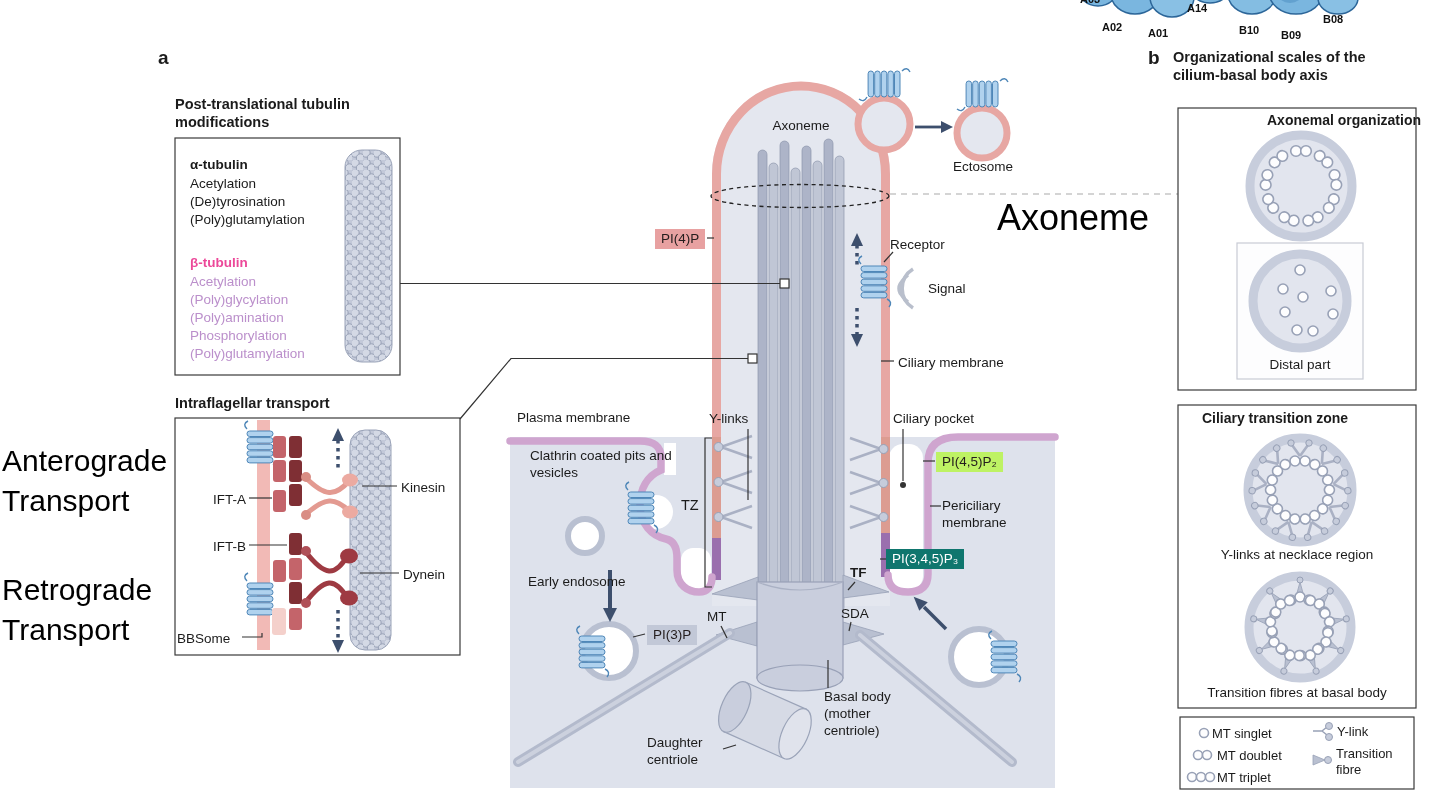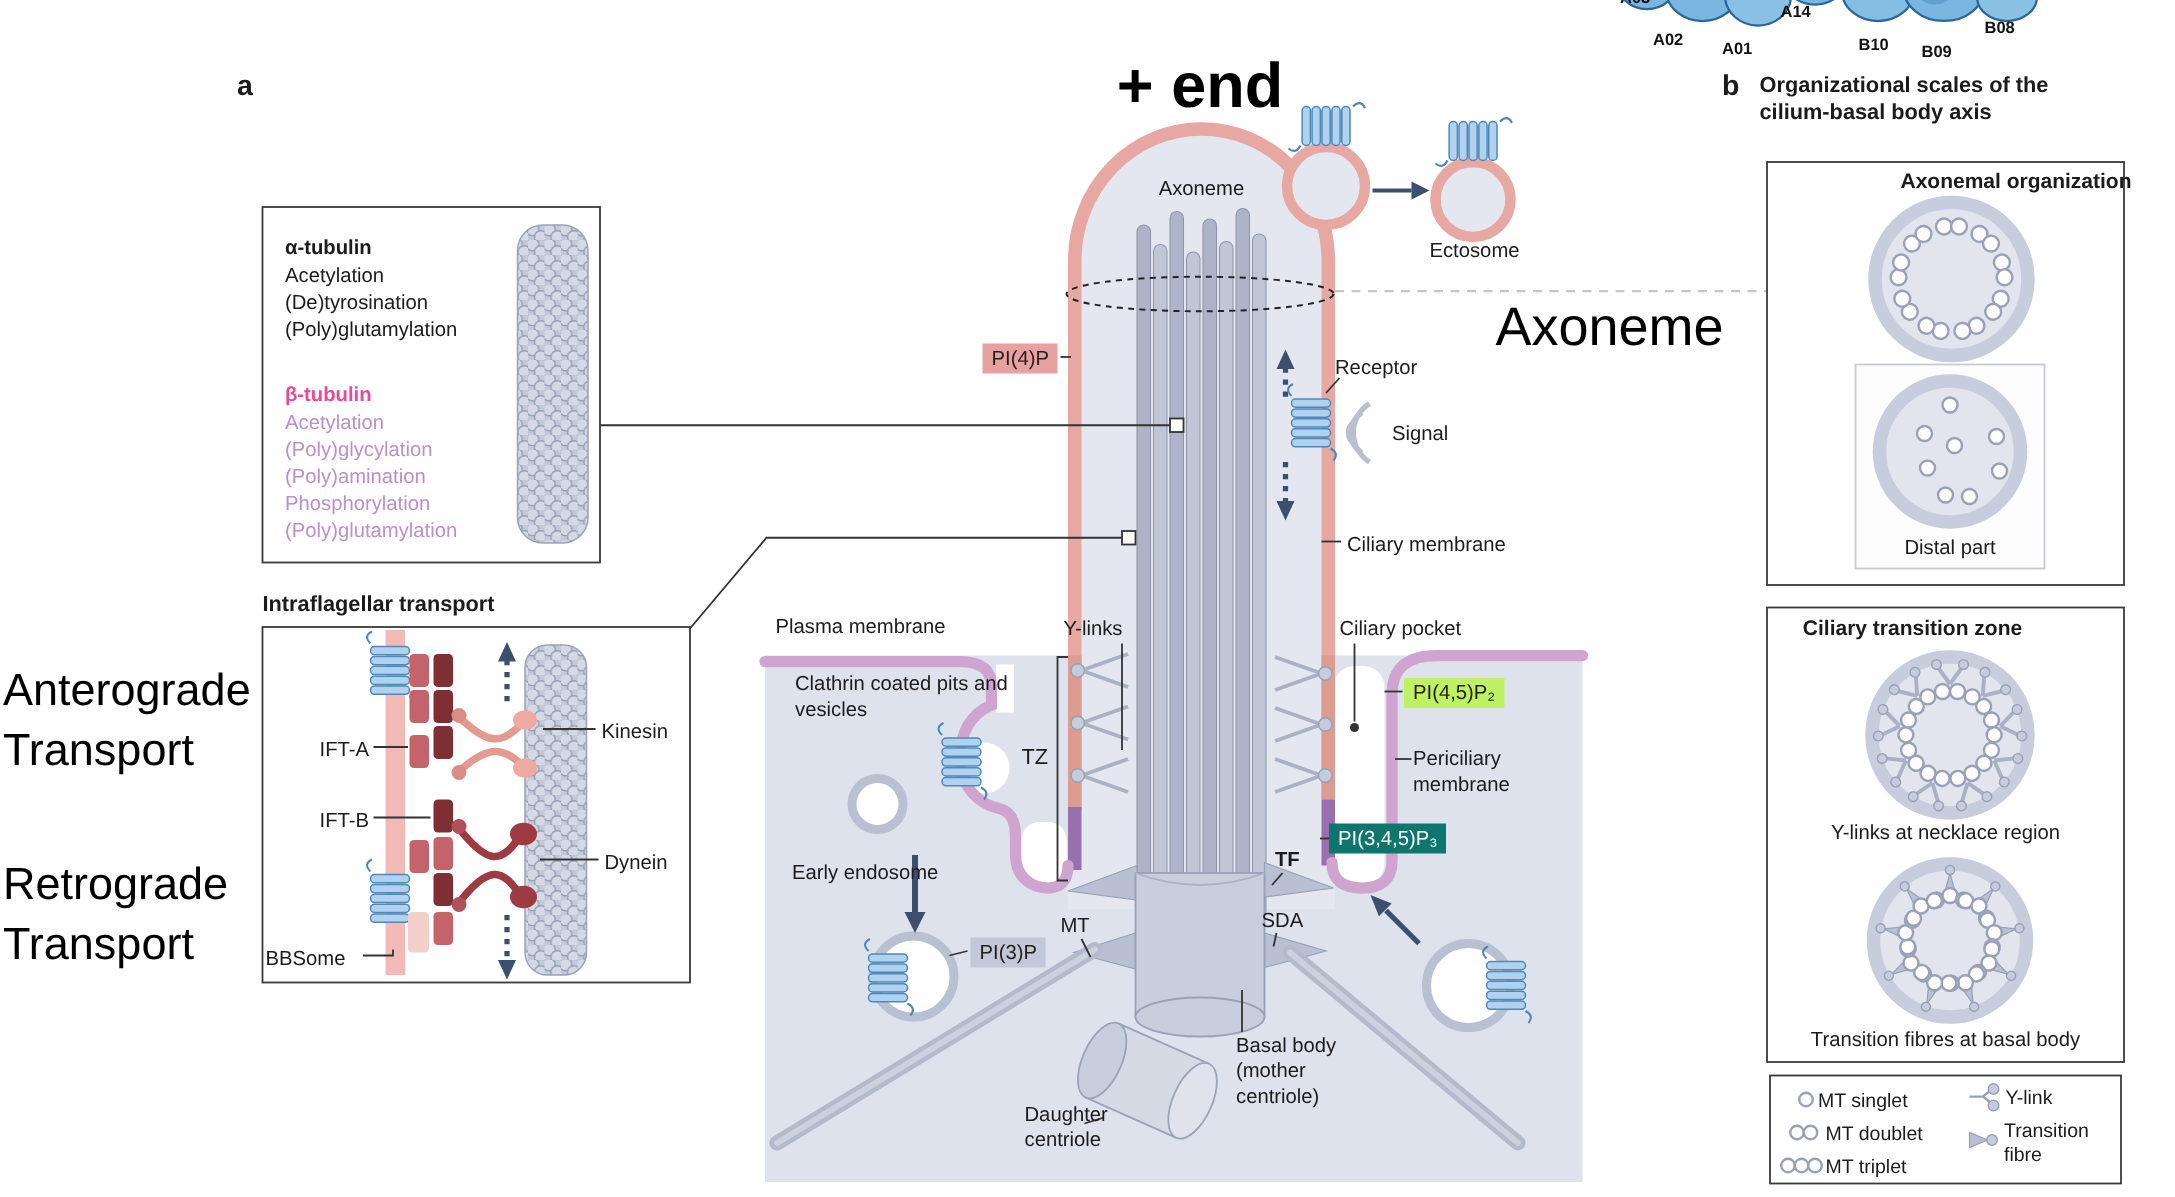--- a/index.html
+++ b/index.html
@@ -346,7 +346,6 @@
   </g>
 </svg>
 
-<div class="overlay" style="left:700px;top:33px;width:200px;text-align:center;font-size:42px;font-weight:600;">+ end</div>
 <div class="overlay" style="left:997px;top:197px;font-size:36px;font-weight:500;">Axoneme</div>
 <div class="overlay" style="left:2px;top:570px;width:185px;font-size:30px;line-height:1.32;">Retrograde Transport</div>
 <div class="overlay" style="left:2px;top:441px;width:185px;font-size:30px;line-height:1.32;">Anterograde Transport</div>

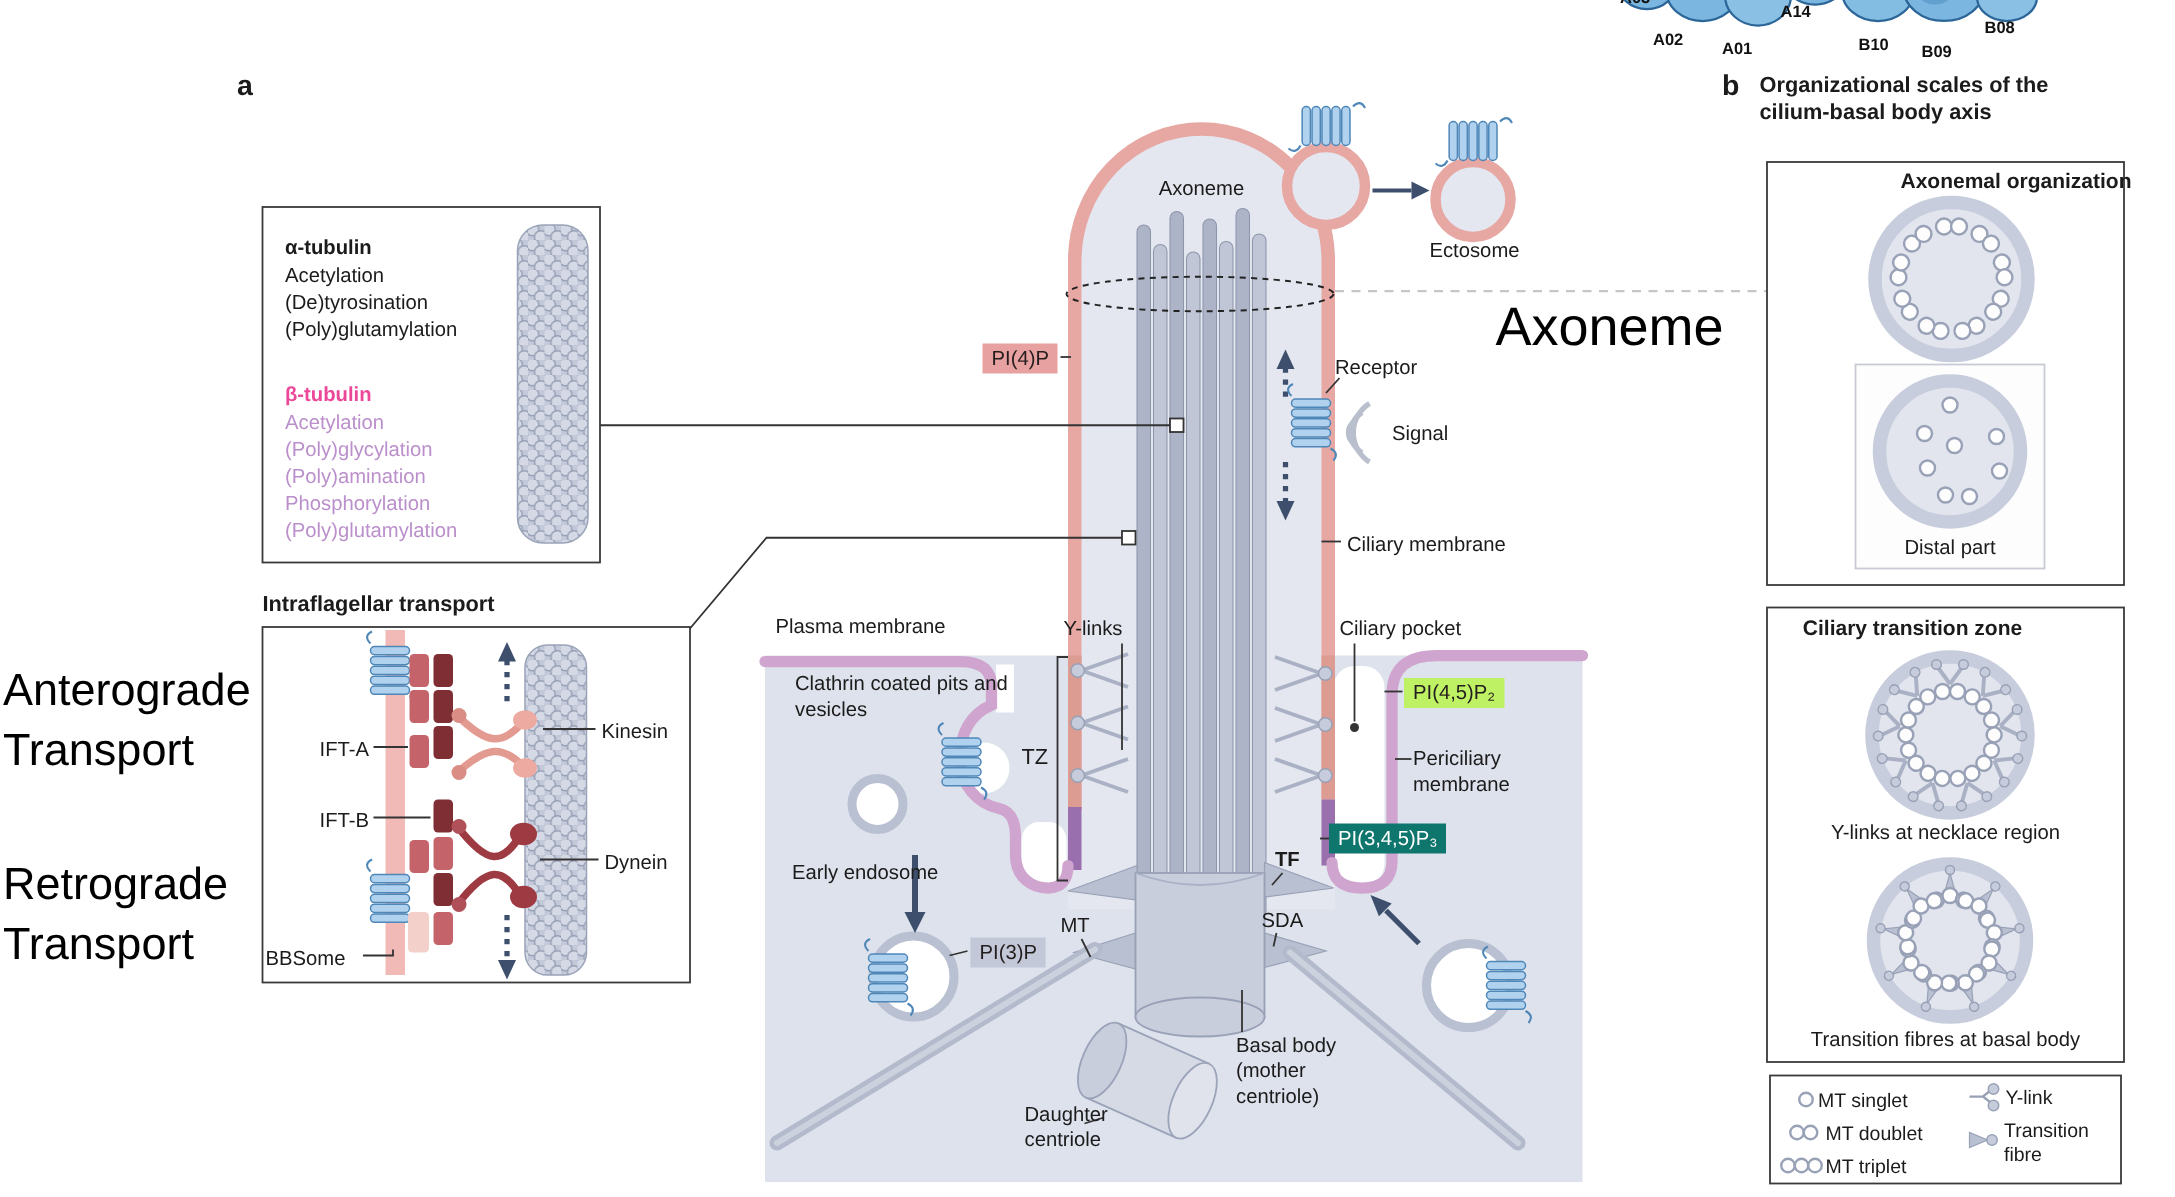--- a/index.html
+++ b/index.html
@@ -359,6 +359,7 @@
 <div class="protein-lbl" style="left:1323px;top:13px;">B08</div>
 
 <div class="lbl b" style="left:158px;top:46px;font-size:19px;">a</div>
+<div class="lbl b t145" style="left:175px;top:95px;width:215px;">Post-translational tubulin modifications</div>
 <div class="lbl b" style="left:190px;top:156px;">α-tubulin</div>
 <div class="lbl" style="left:190px;top:175px;">Acetylation</div>
 <div class="lbl" style="left:190px;top:193px;">(De)tyrosination</div>

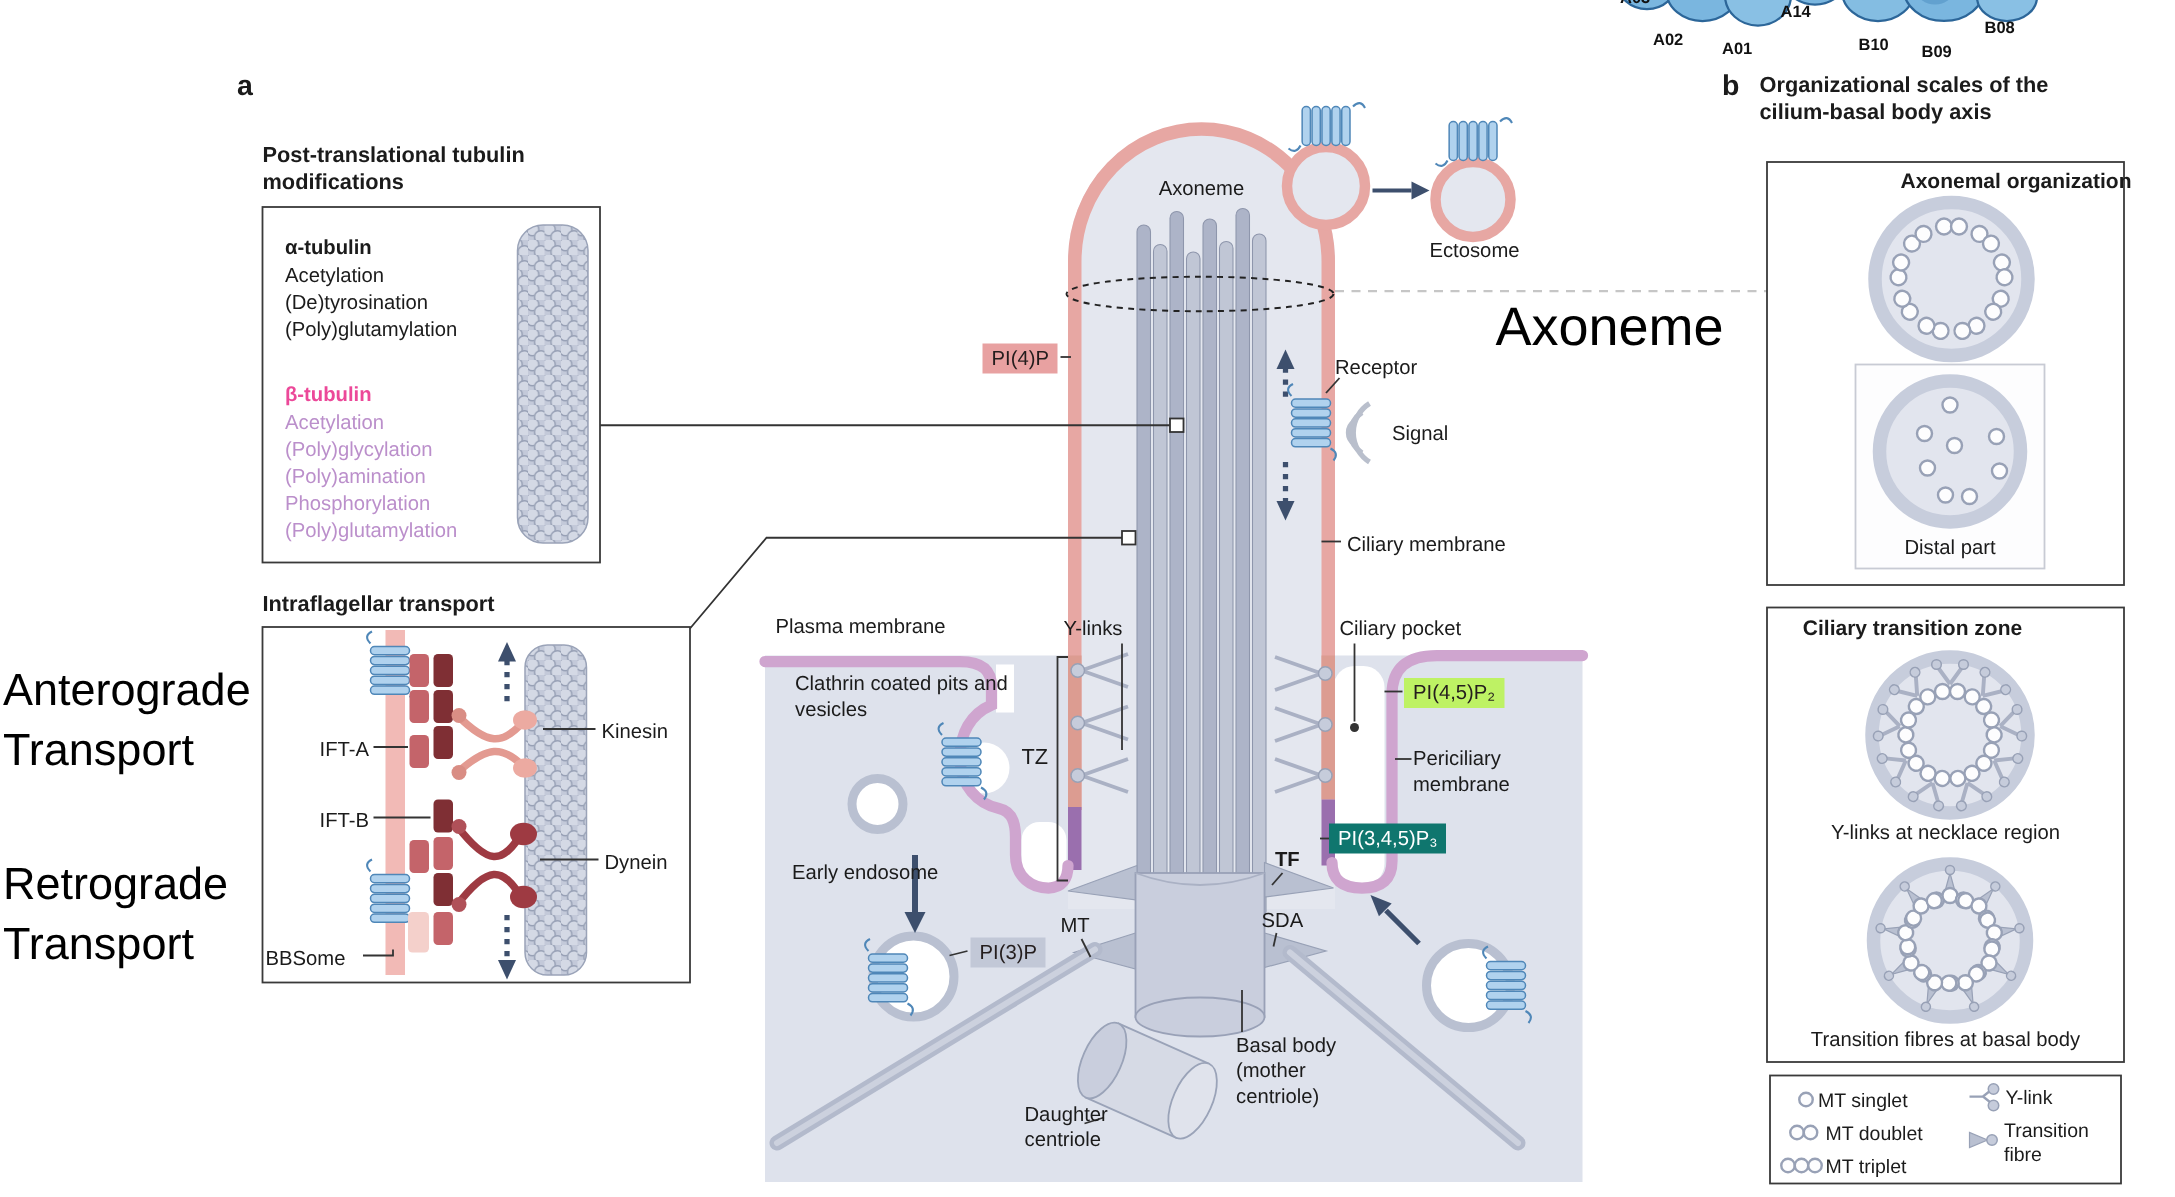--- a/index.html
+++ b/index.html
@@ -397,7 +397,7 @@
 <div class="lbl" style="left:528px;top:573px;width:98px;">Early endosome</div>
 <div class="tag" style="left:647px;top:625px;background:#c2c8d7;">PI(3)P</div>
 <div class="lbl" style="left:824px;top:688px;width:94px;">Basal body (mother centriole)</div>
-<div class="lbl" style="left:647px;top:734px;width:88px;margin-left:36px;">Daughter centriole</div>
+<div class="lbl" style="left:647px;top:734px;width:88px;">Daughter centriole</div>
 
 <div class="lbl b" style="left:1148px;top:46px;font-size:19px;">b</div>
 <div class="lbl b t145" style="left:1173px;top:48px;width:232px;">Organizational scales of the cilium-basal body axis</div>

